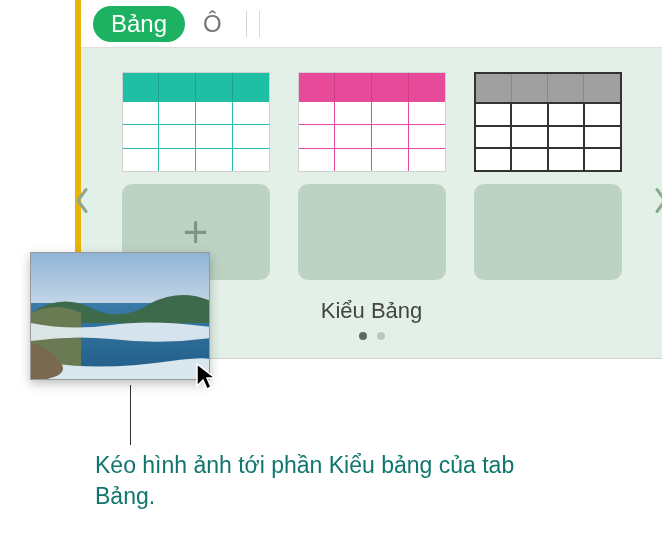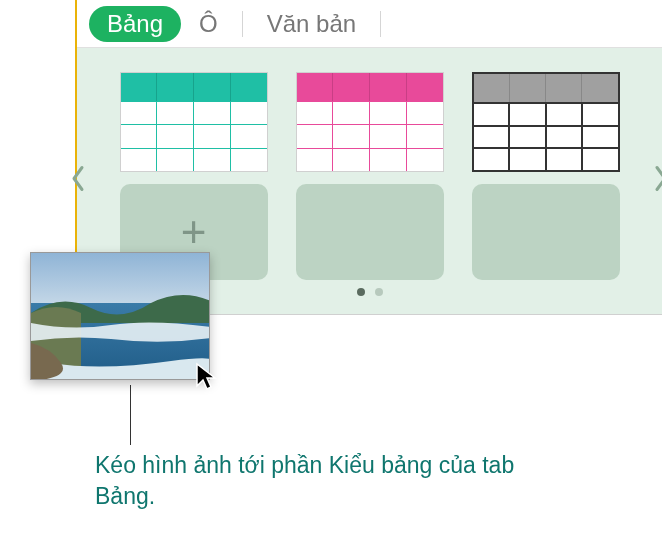--- a/index.html
+++ b/index.html
@@ -16,7 +16,7 @@
     top: 0;
     width: 587px;
     background: #0f766e;
-    border-left: 2px solid #eab308;
+    border-left: 6px solid #eab308;
     border-bottom: 1px solid #d0d0d0;
   }
   .tabbar {

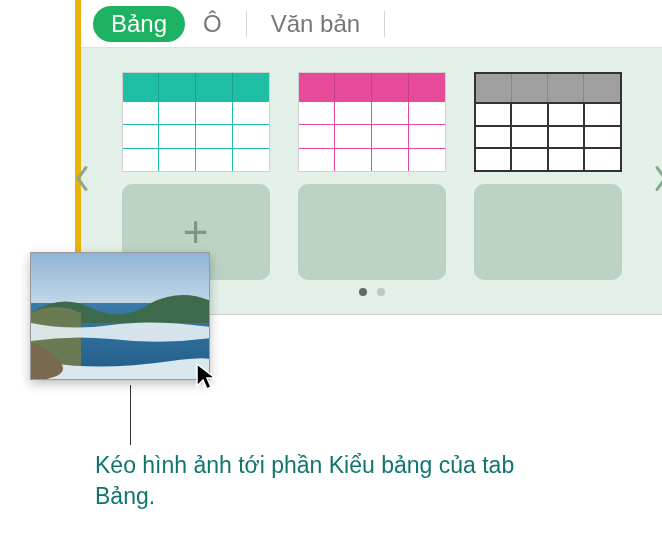--- a/index.html
+++ b/index.html
@@ -198,7 +198,6 @@
     <div class="tab active">Bảng</div>
     <div class="tab">Ô</div>
     <div class="tab-sep"></div>
-    <div class="tab">Văn bản</div>
     <div class="tab-sep"></div>
   </div>
 

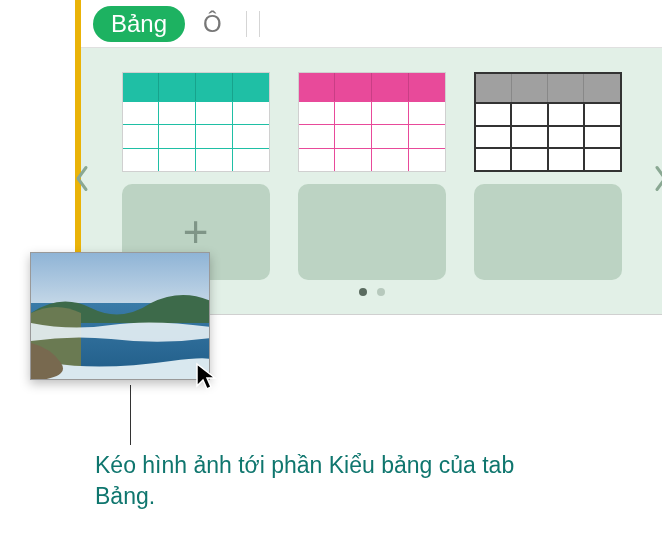--- a/index.html
+++ b/index.html
@@ -309,6 +309,7 @@
       <div class="slot"></div>
     </div>
 
+    <div class="section-label">Kiểu Bảng</div>
 
     <div class="pager">
       <div class="dot active"></div>

